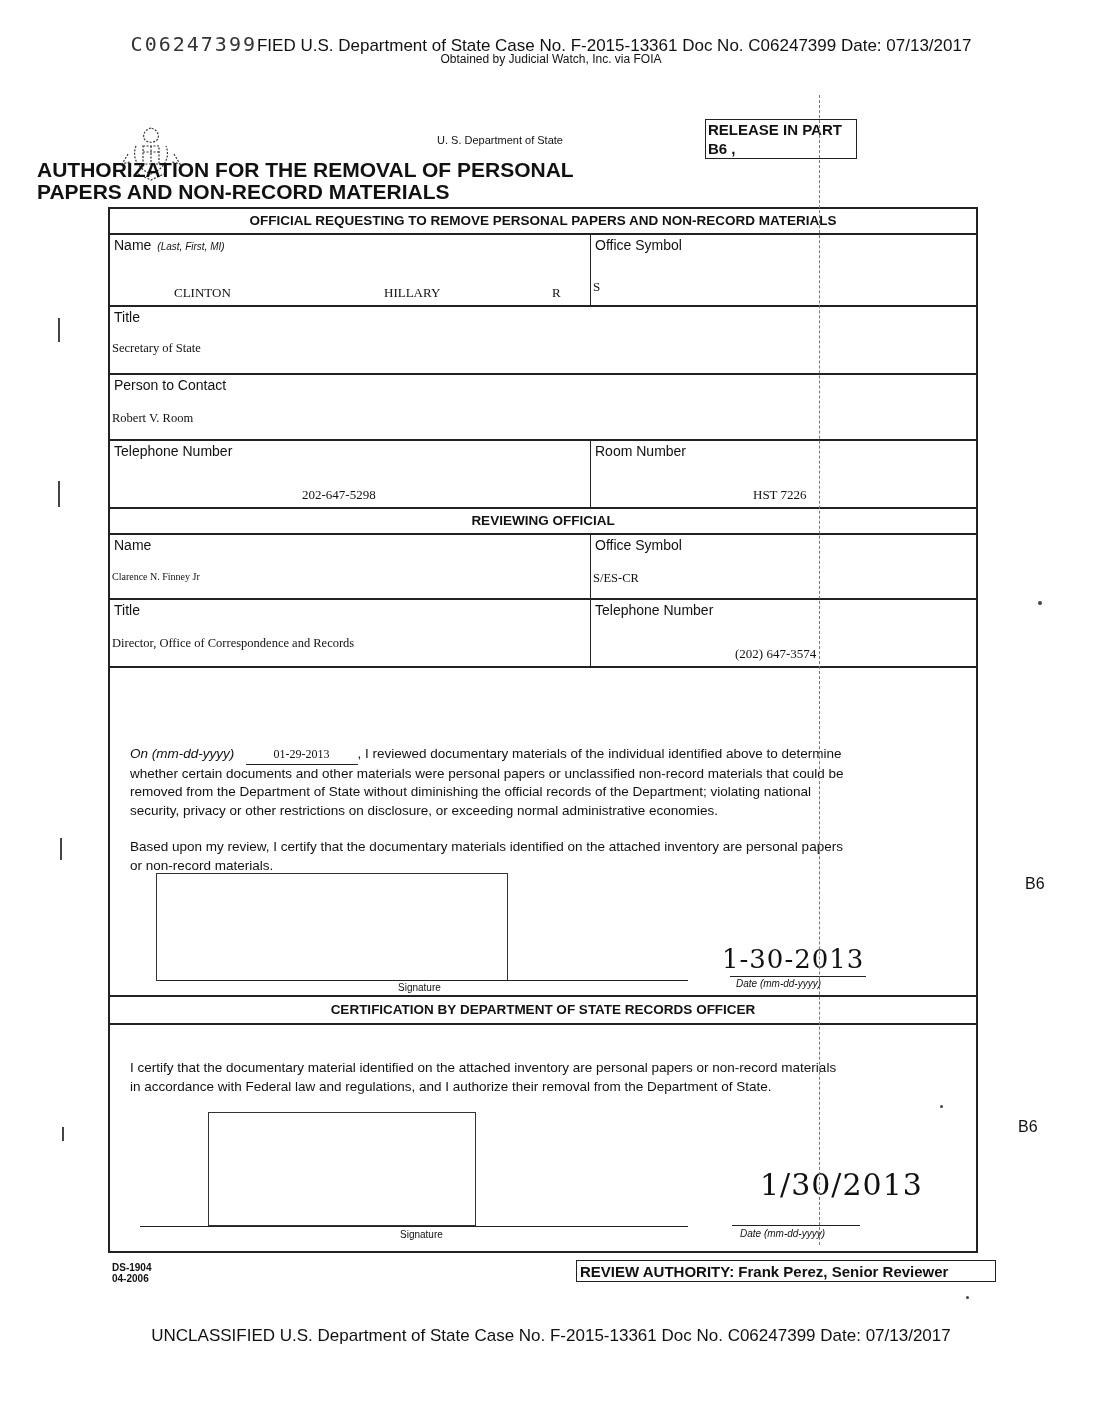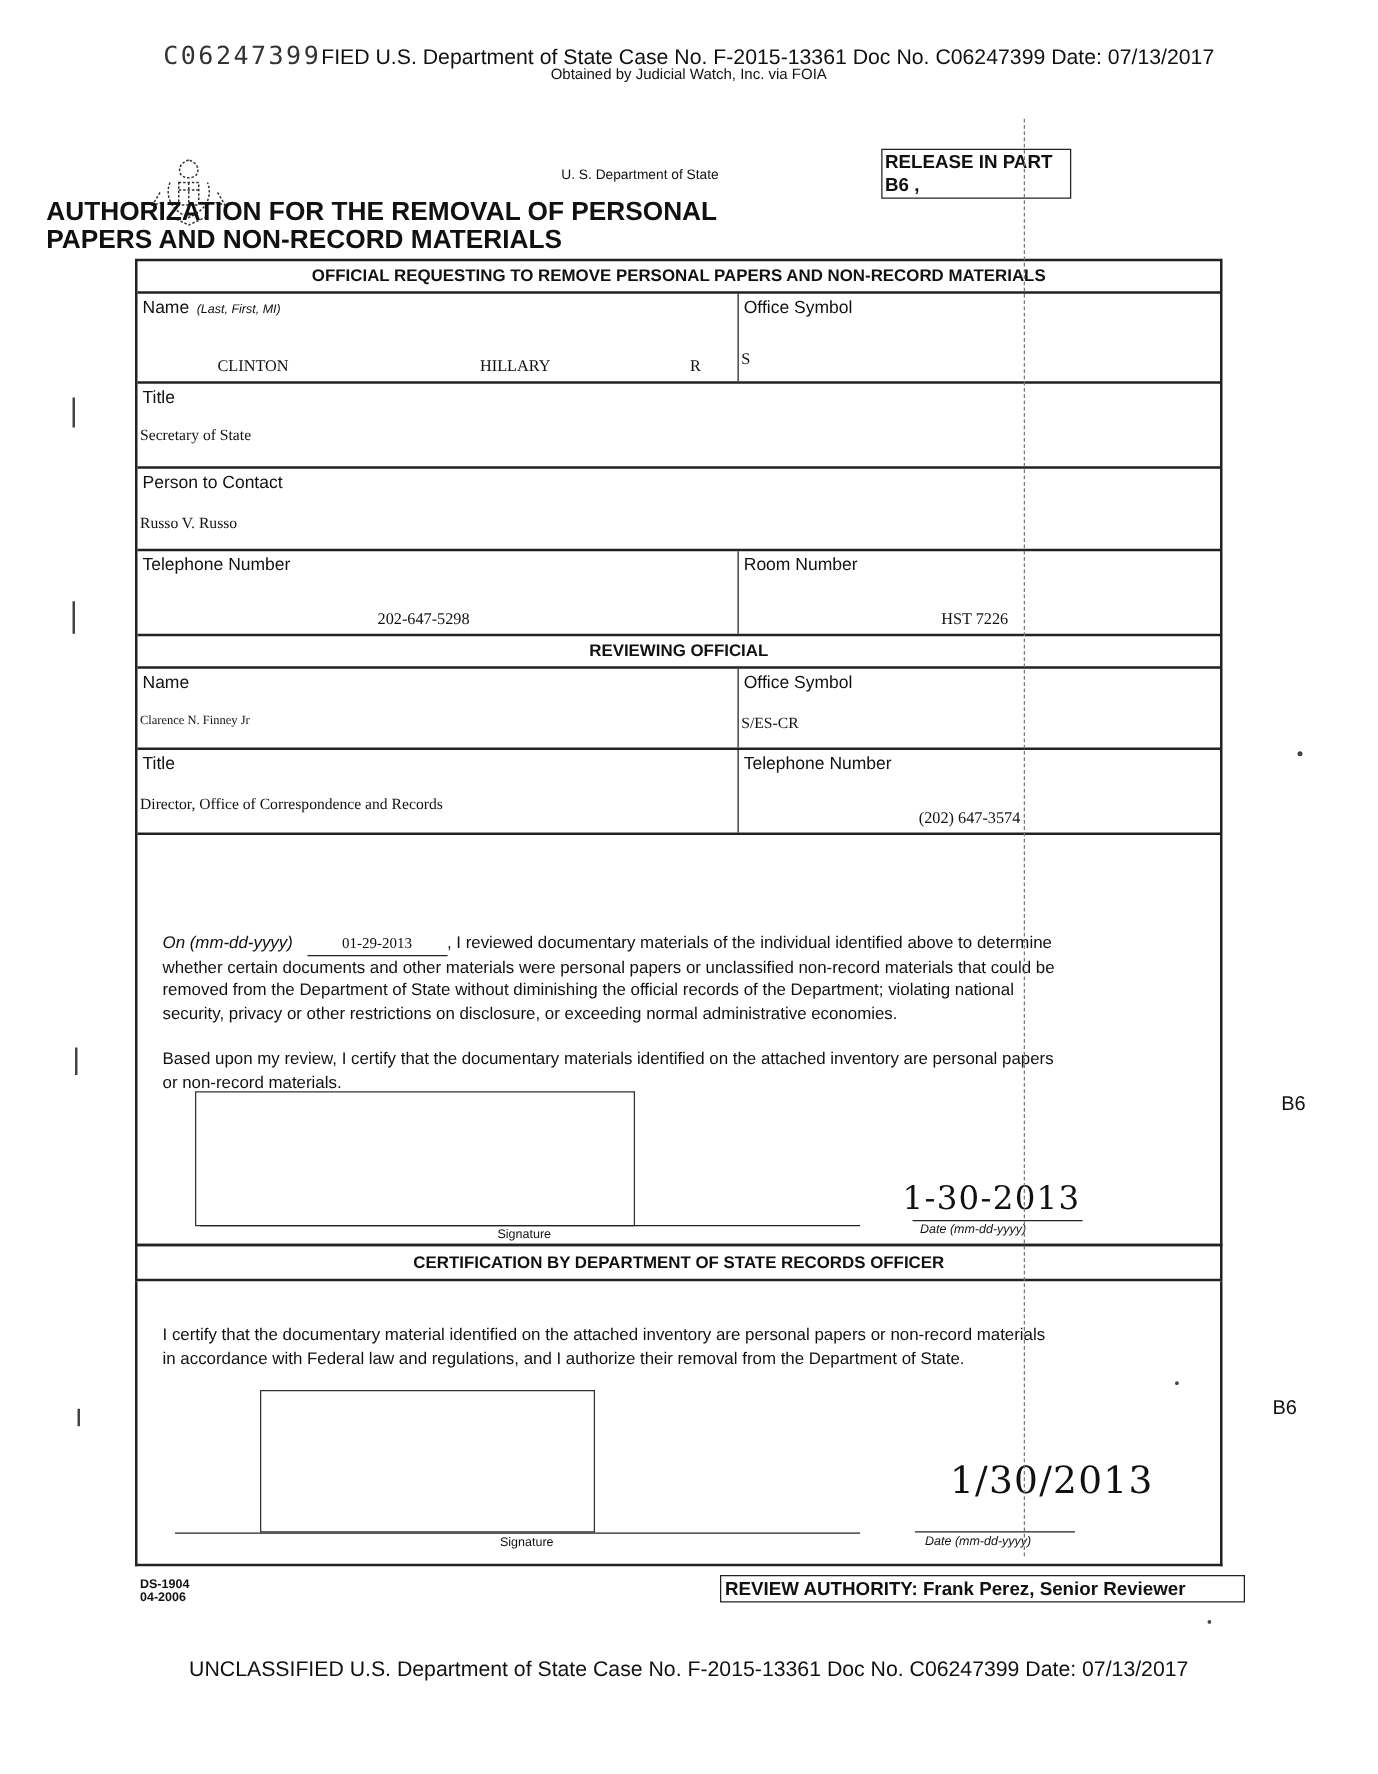--- a/index.html
+++ b/index.html
@@ -9,7 +9,7 @@
   .hdr-line .docid { font-family:"DejaVu Sans Mono", monospace; font-size:20px; letter-spacing:2px; color:#333; }
   .hdr-sub { left:0; top:52px; width:1102px; text-align:center; font-size:12px; }
   .seal { left:118px; top:124px; width:66px; height:58px; }
-  .dept { left:449px; top:134px; font-size:11px; }
+  .dept { left:437px; top:134px; font-size:11px; }
   .release-box { left:705px; top:119px; width:152px; height:40px; border:1.5px solid #222; font-weight:bold; font-size:15px; line-height:19px; padding:0 0 0 2px; box-sizing:border-box; }
   .title1 { left:0; top:159px; width:1092px; text-align:left; font-weight:bold; font-size:21px; line-height:22px;padding-left:37px; }
   .form { left:108px; top:207px; width:870px; height:790px; border:2px solid #222; box-sizing:border-box; }

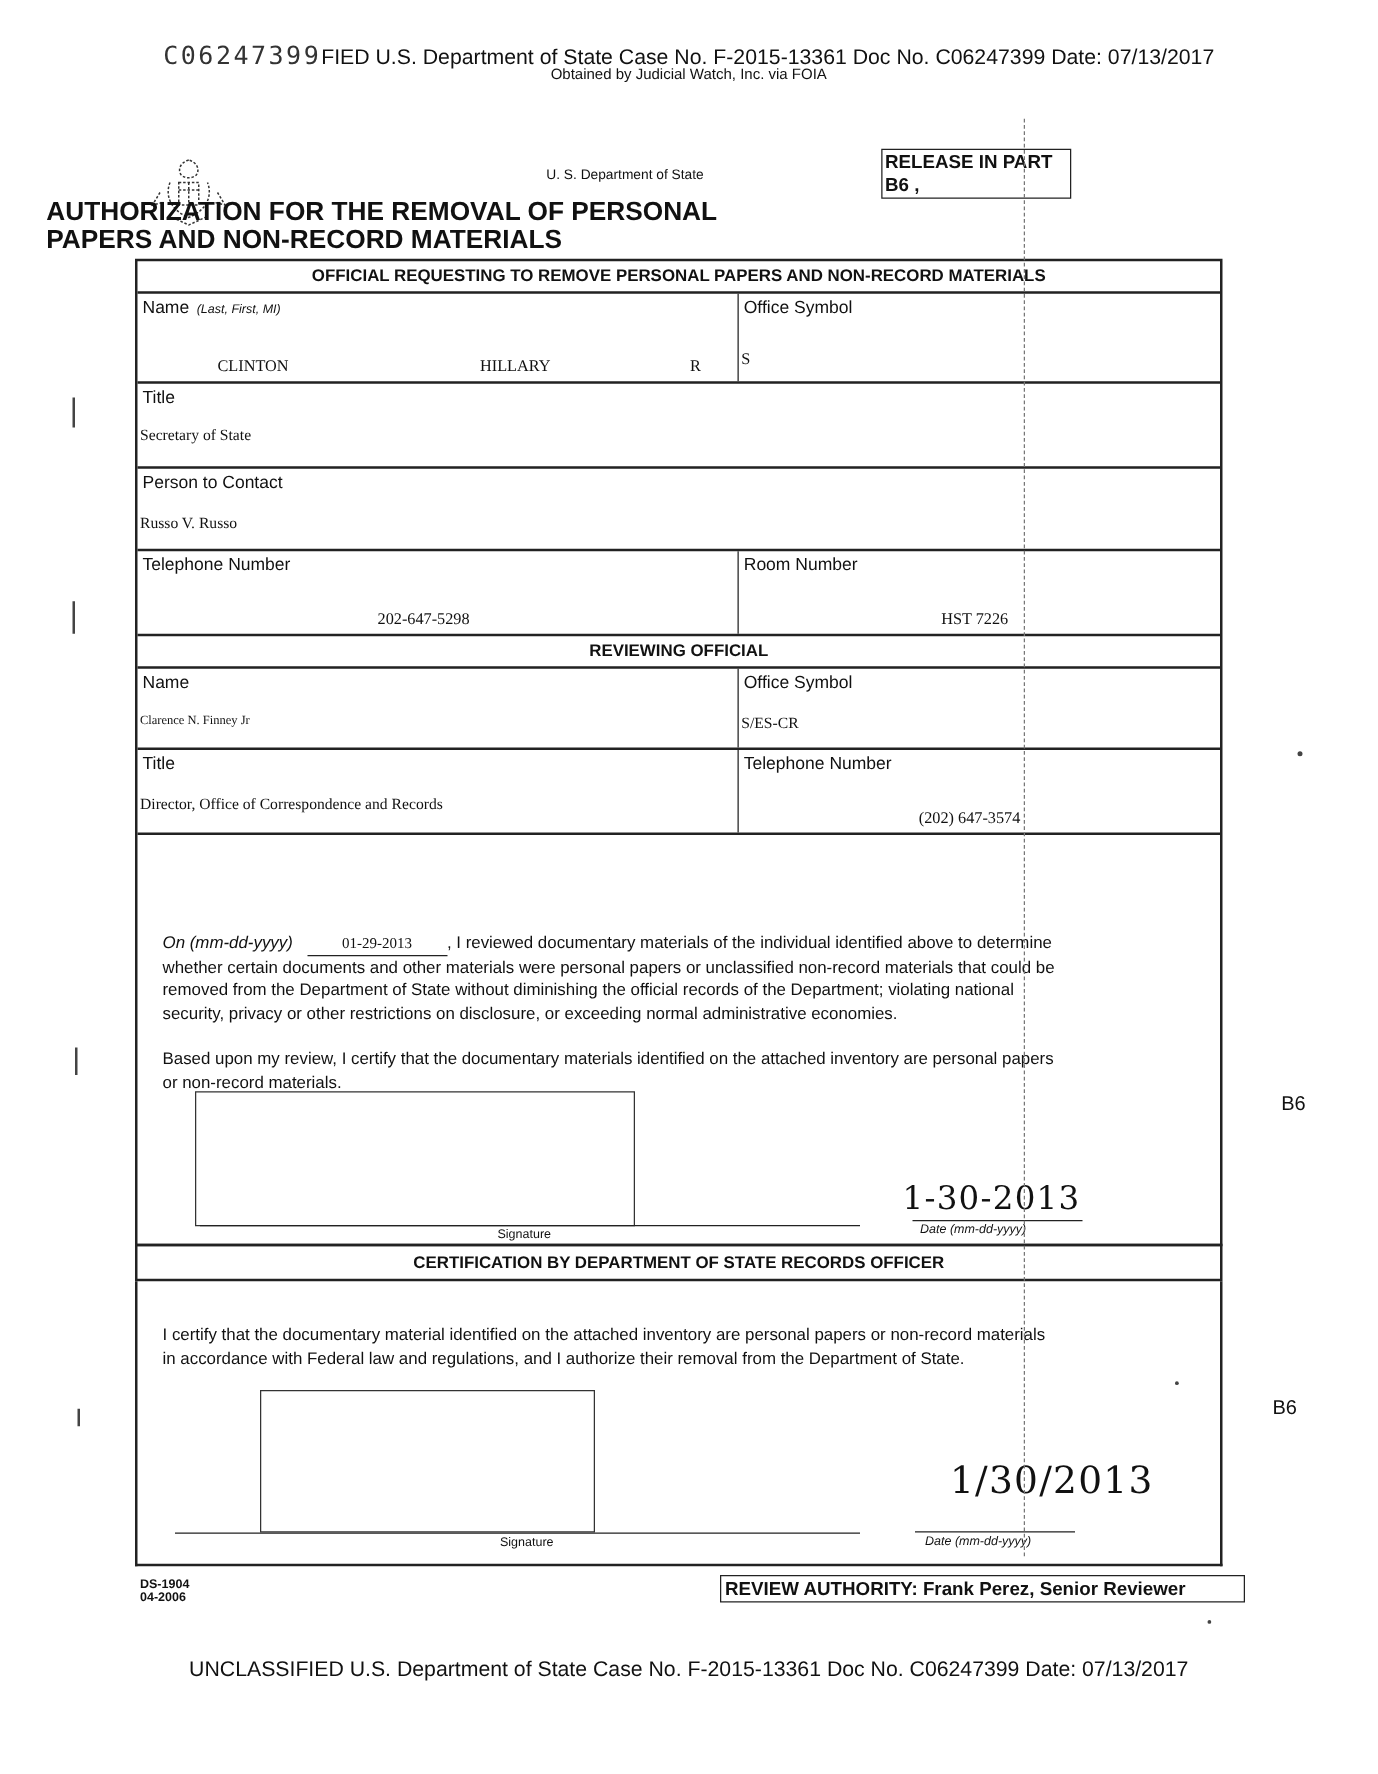--- a/index.html
+++ b/index.html
@@ -91,7 +91,7 @@
 
   <div class="row" style="top:166px;height:66px;">
     <div class="lbl">Person to Contact</div>
-    <div class="val" style="left:2px;top:36px;font-size:12.5px;">Russo V. Russo</div>
+    <div class="val" style="left:2px;top:36px;font-size:12.5px;">Robert V. Room</div>
   </div>
 
   <div class="row" style="top:232px;height:68px;">

